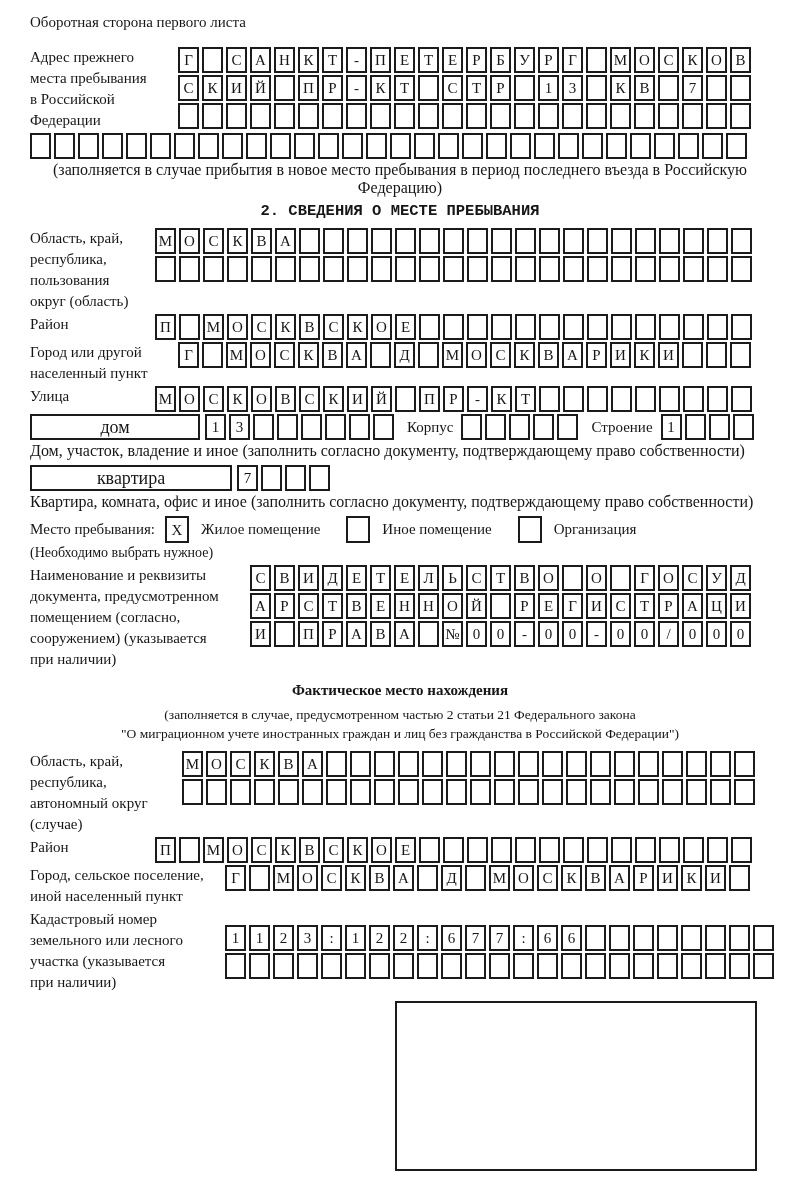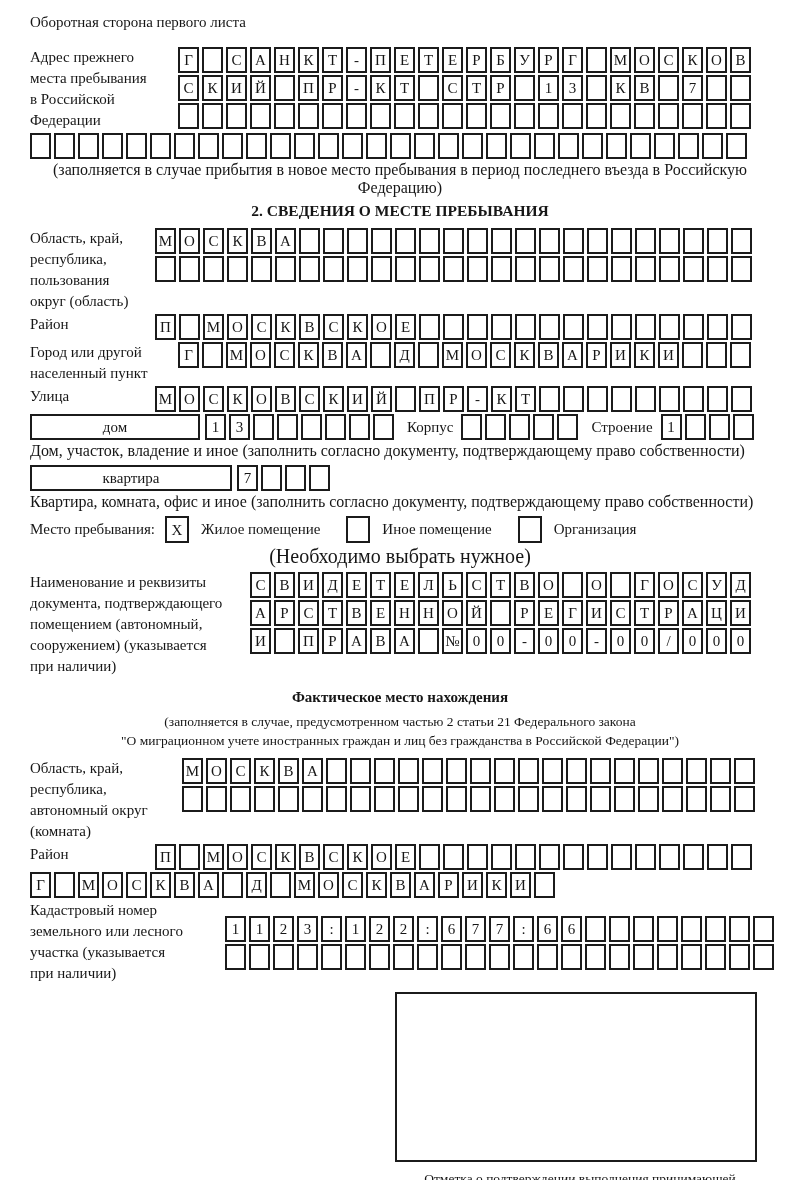--- a/index.html
+++ b/index.html
@@ -21,7 +21,7 @@
   .ml10{margin-left:10px}.mr8{margin-right:8px}.ml18{margin-left:10px}
   .caption { font-size:16px; margin:2px 0 5px 0; }
   .center { text-align:center; }
-  .sec-title { text-align:center; font-weight:bold; font-size:15.5px; margin:5px 0 8px; }
+  .sec-title { text-align:center; font-weight:bold; font-size:15.5px; margin:5px 0 8px;font-family:Liberation Mono, monospace; }
   .hint { font-size:20px; text-align:center; margin:2px 0 0; }
   .mesto-label { font-size:15px; line-height:27px; margin-right:10px; flex:none; }
   .opt-label { font-size:15px; line-height:27px; margin:0 26px 0 9px; flex:none; }

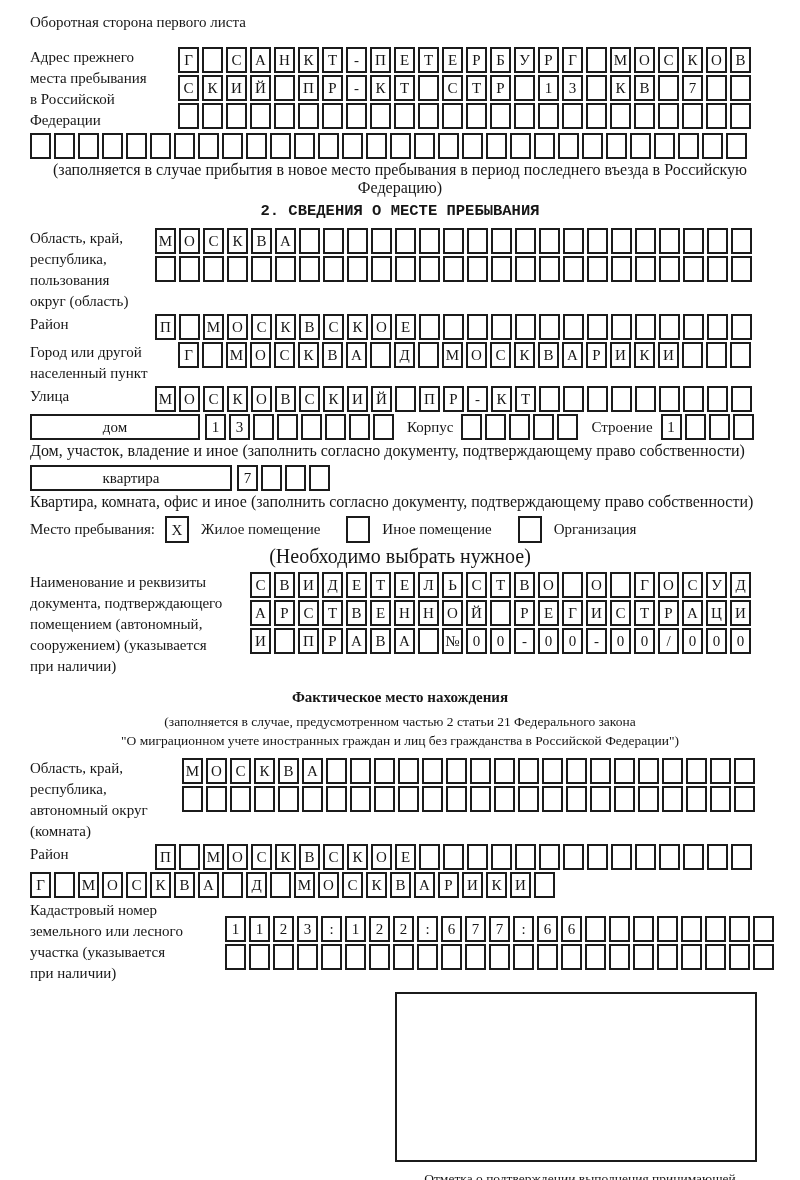--- a/index.html
+++ b/index.html
@@ -15,7 +15,7 @@
           margin-right:3px; display:flex; align-items:center; justify-content:center;
           font-size:15px; line-height:22px; }
   .bigbox { flex:none; height:26px; box-sizing:border-box; border:2px solid #1b1b1b;
-            display:flex; align-items:center; justify-content:center; font-size:15px; margin-right:5px;text-align:right; }
+            display:flex; align-items:center; justify-content:center; font-size:18px; margin-right:5px;text-align:right; }
   .bb168{width:170px}.bb200{width:202px}
   .inline-label { font-size:15px; line-height:26px; flex:none; }
   .ml10{margin-left:10px}.mr8{margin-right:8px}.ml18{margin-left:10px}

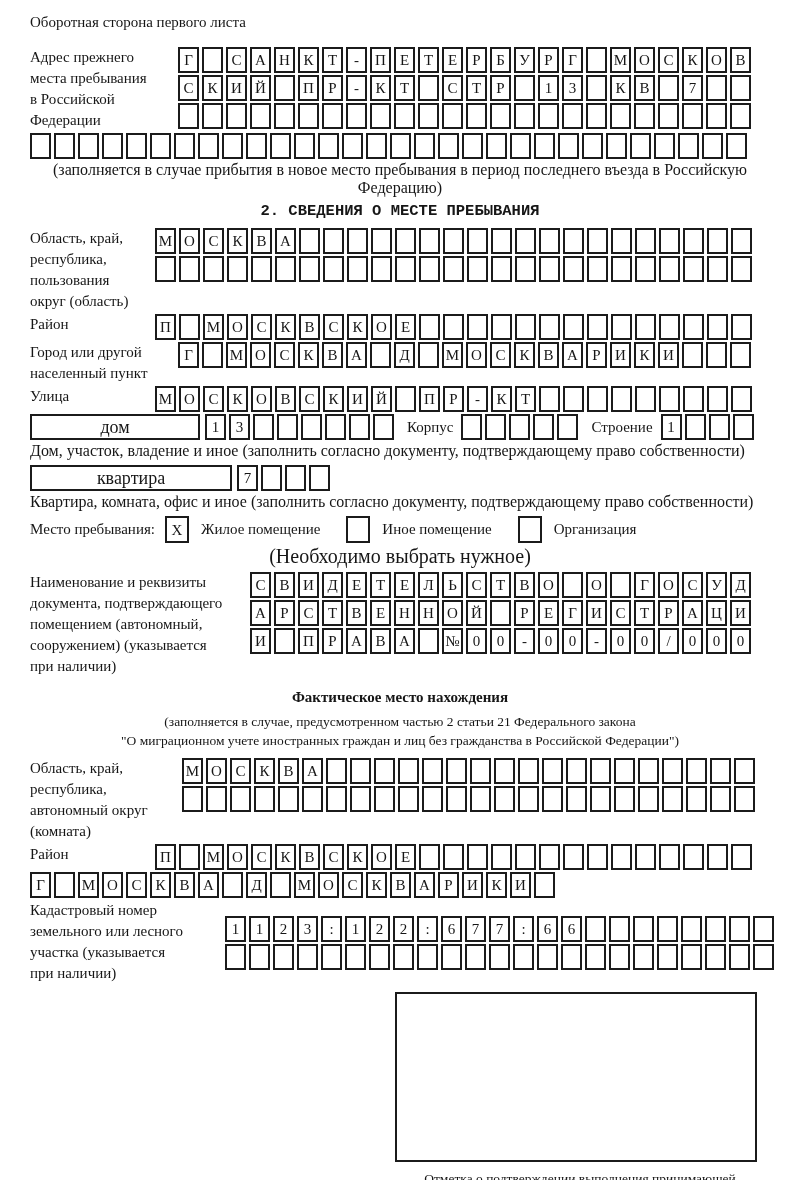--- a/index.html
+++ b/index.html
@@ -22,7 +22,7 @@
   .caption { font-size:16px; margin:2px 0 5px 0; }
   .center { text-align:center; }
   .sec-title { text-align:center; font-weight:bold; font-size:15.5px; margin:5px 0 8px;font-family:Liberation Mono, monospace; }
-  .hint { font-size:20px; text-align:center; margin:2px 0 0; }
+  .hint { font-size:14px; margin:2px 0 0; }
   .mesto-label { font-size:15px; line-height:27px; margin-right:10px; flex:none; }
   .opt-label { font-size:15px; line-height:27px; margin:0 26px 0 9px; flex:none; }
   .check { width:24px; height:27px; }

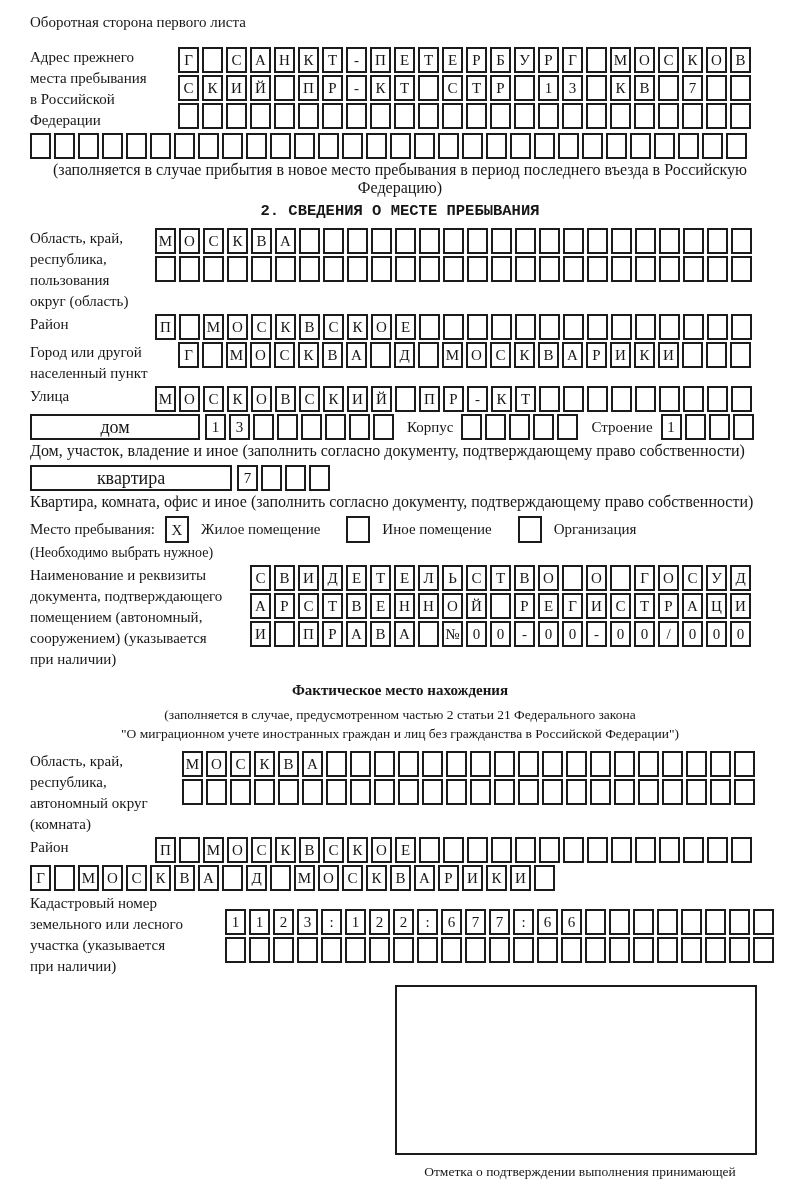--- a/index.html
+++ b/index.html
@@ -382,7 +382,7 @@
   <div class="row doc-block">
     <div class="label w220">
         <div>Наименование и реквизиты</div>
-        <div>документа, подтверждающего</div>
+        <div>документа, предусмотренном</div>
         <div>помещением (автономный,</div>
         <div>сооружением) (указывается</div>
         <div>при наличии)</div>

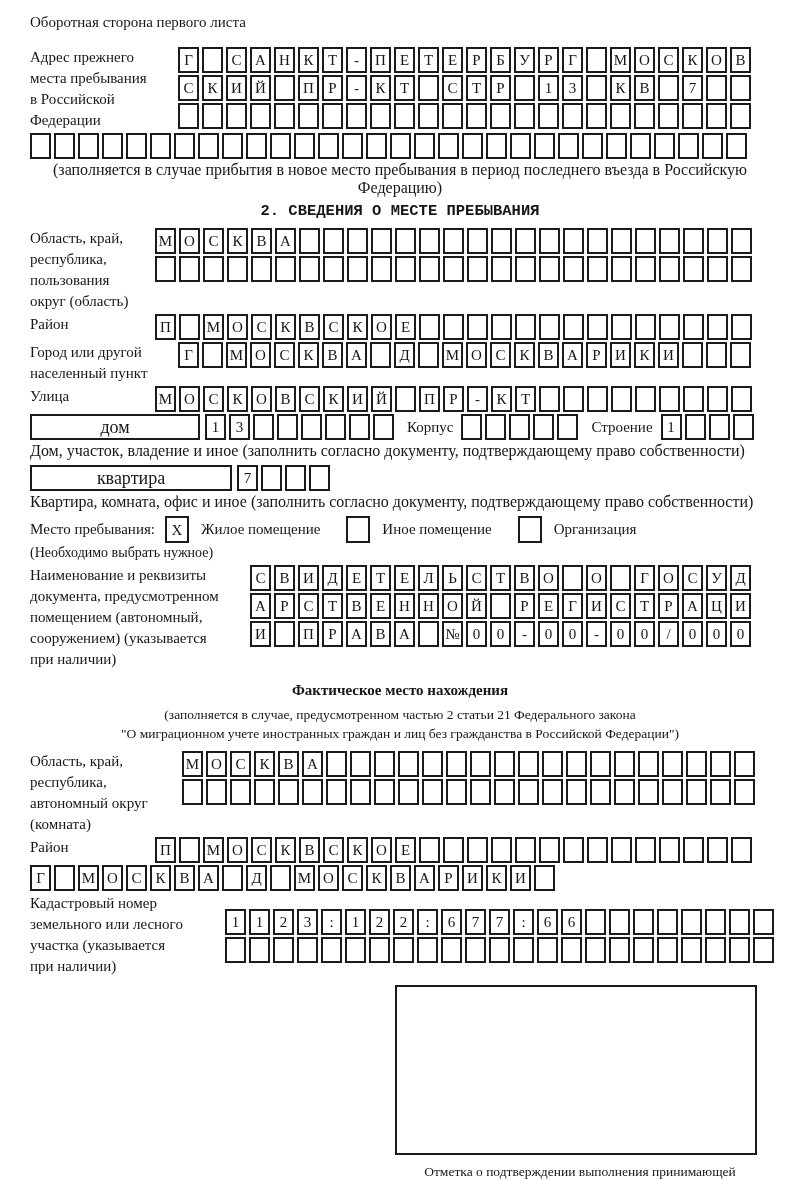--- a/index.html
+++ b/index.html
@@ -383,7 +383,7 @@
     <div class="label w220">
         <div>Наименование и реквизиты</div>
         <div>документа, предусмотренном</div>
-        <div>помещением (автономный,</div>
+        <div>помещением (согласно,</div>
         <div>сооружением) (указывается</div>
         <div>при наличии)</div>
       </div>

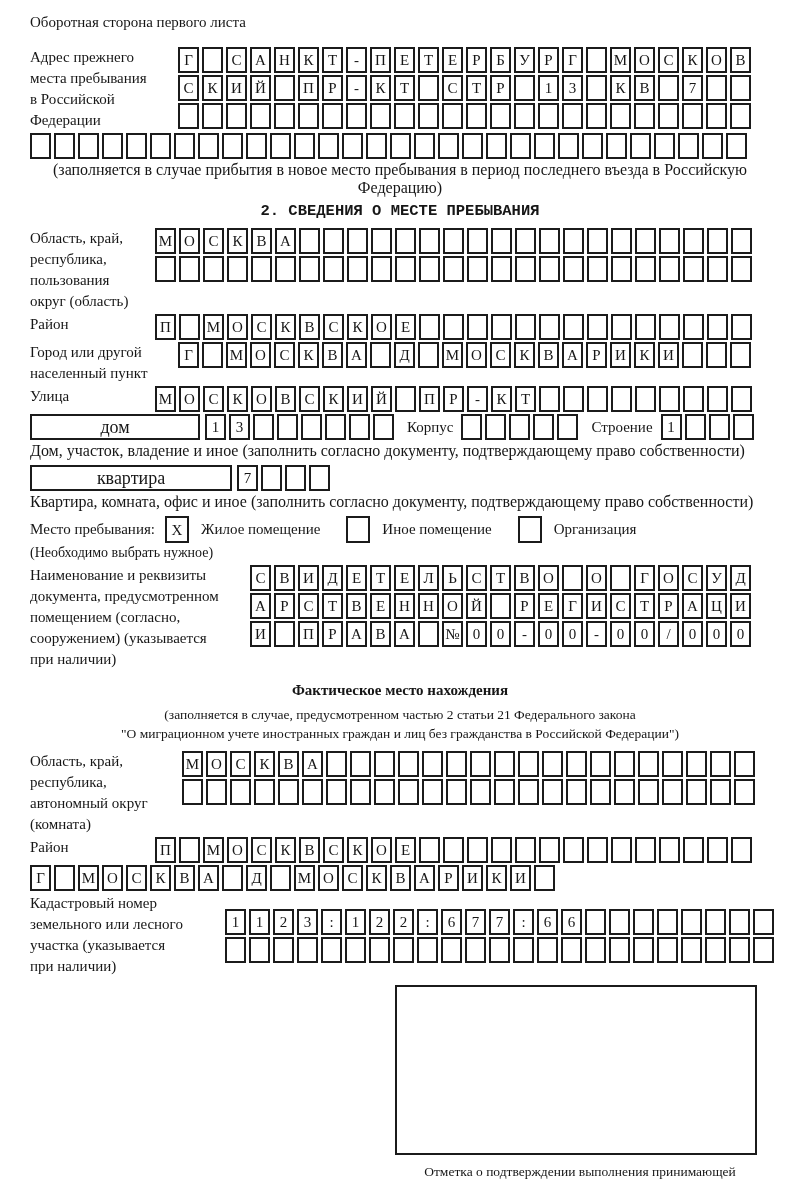--- a/index.html
+++ b/index.html
@@ -471,7 +471,7 @@
         <div>Область, край,</div>
         <div>республика,</div>
         <div>автономный округ</div>
-        <div>(комната)</div>
+        <div>(случае)</div>
       </div>
     <div class="rows">
       <div class="cells">

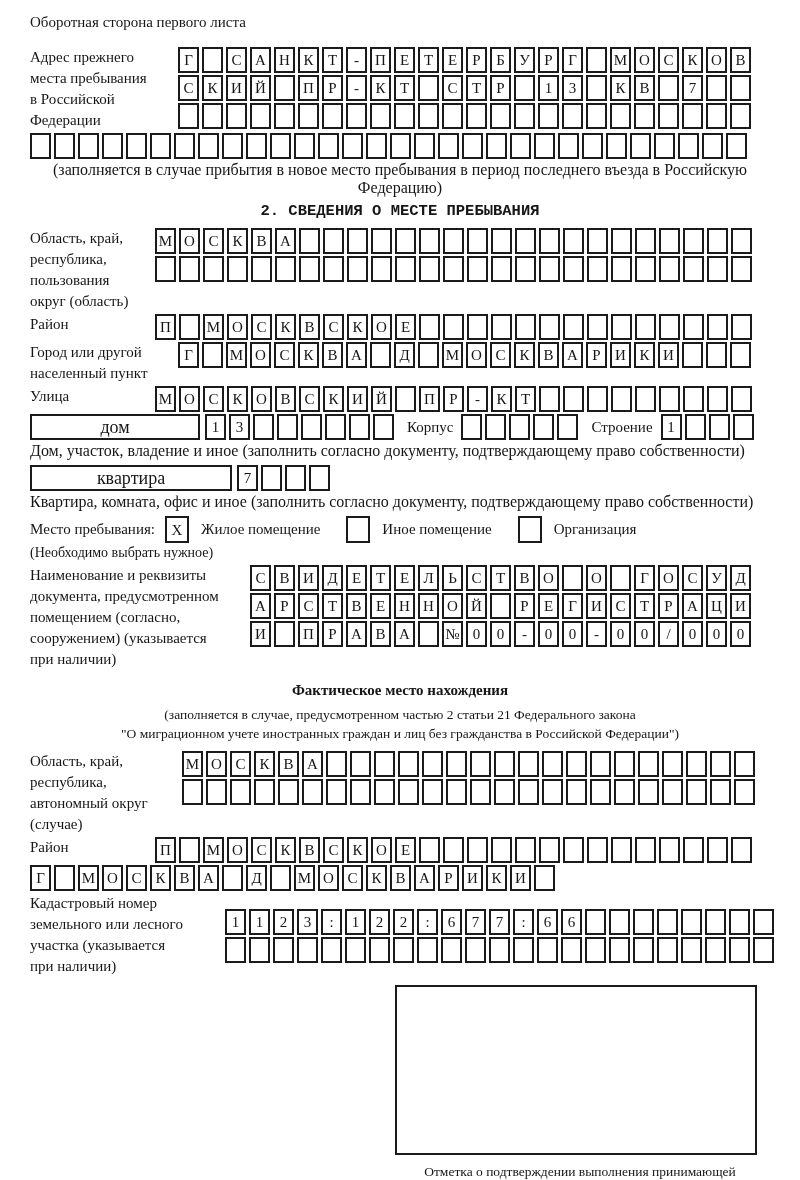--- a/index.html
+++ b/index.html
@@ -561,6 +561,10 @@
   </div>
 
   <div class="row">
+    <div class="label w195">
+        <div>Город, сельское поселение,</div>
+        <div>иной населенный пункт</div>
+      </div>
     <div class="cells">
         <span class="cell">Г</span>
         <span class="cell"></span>

